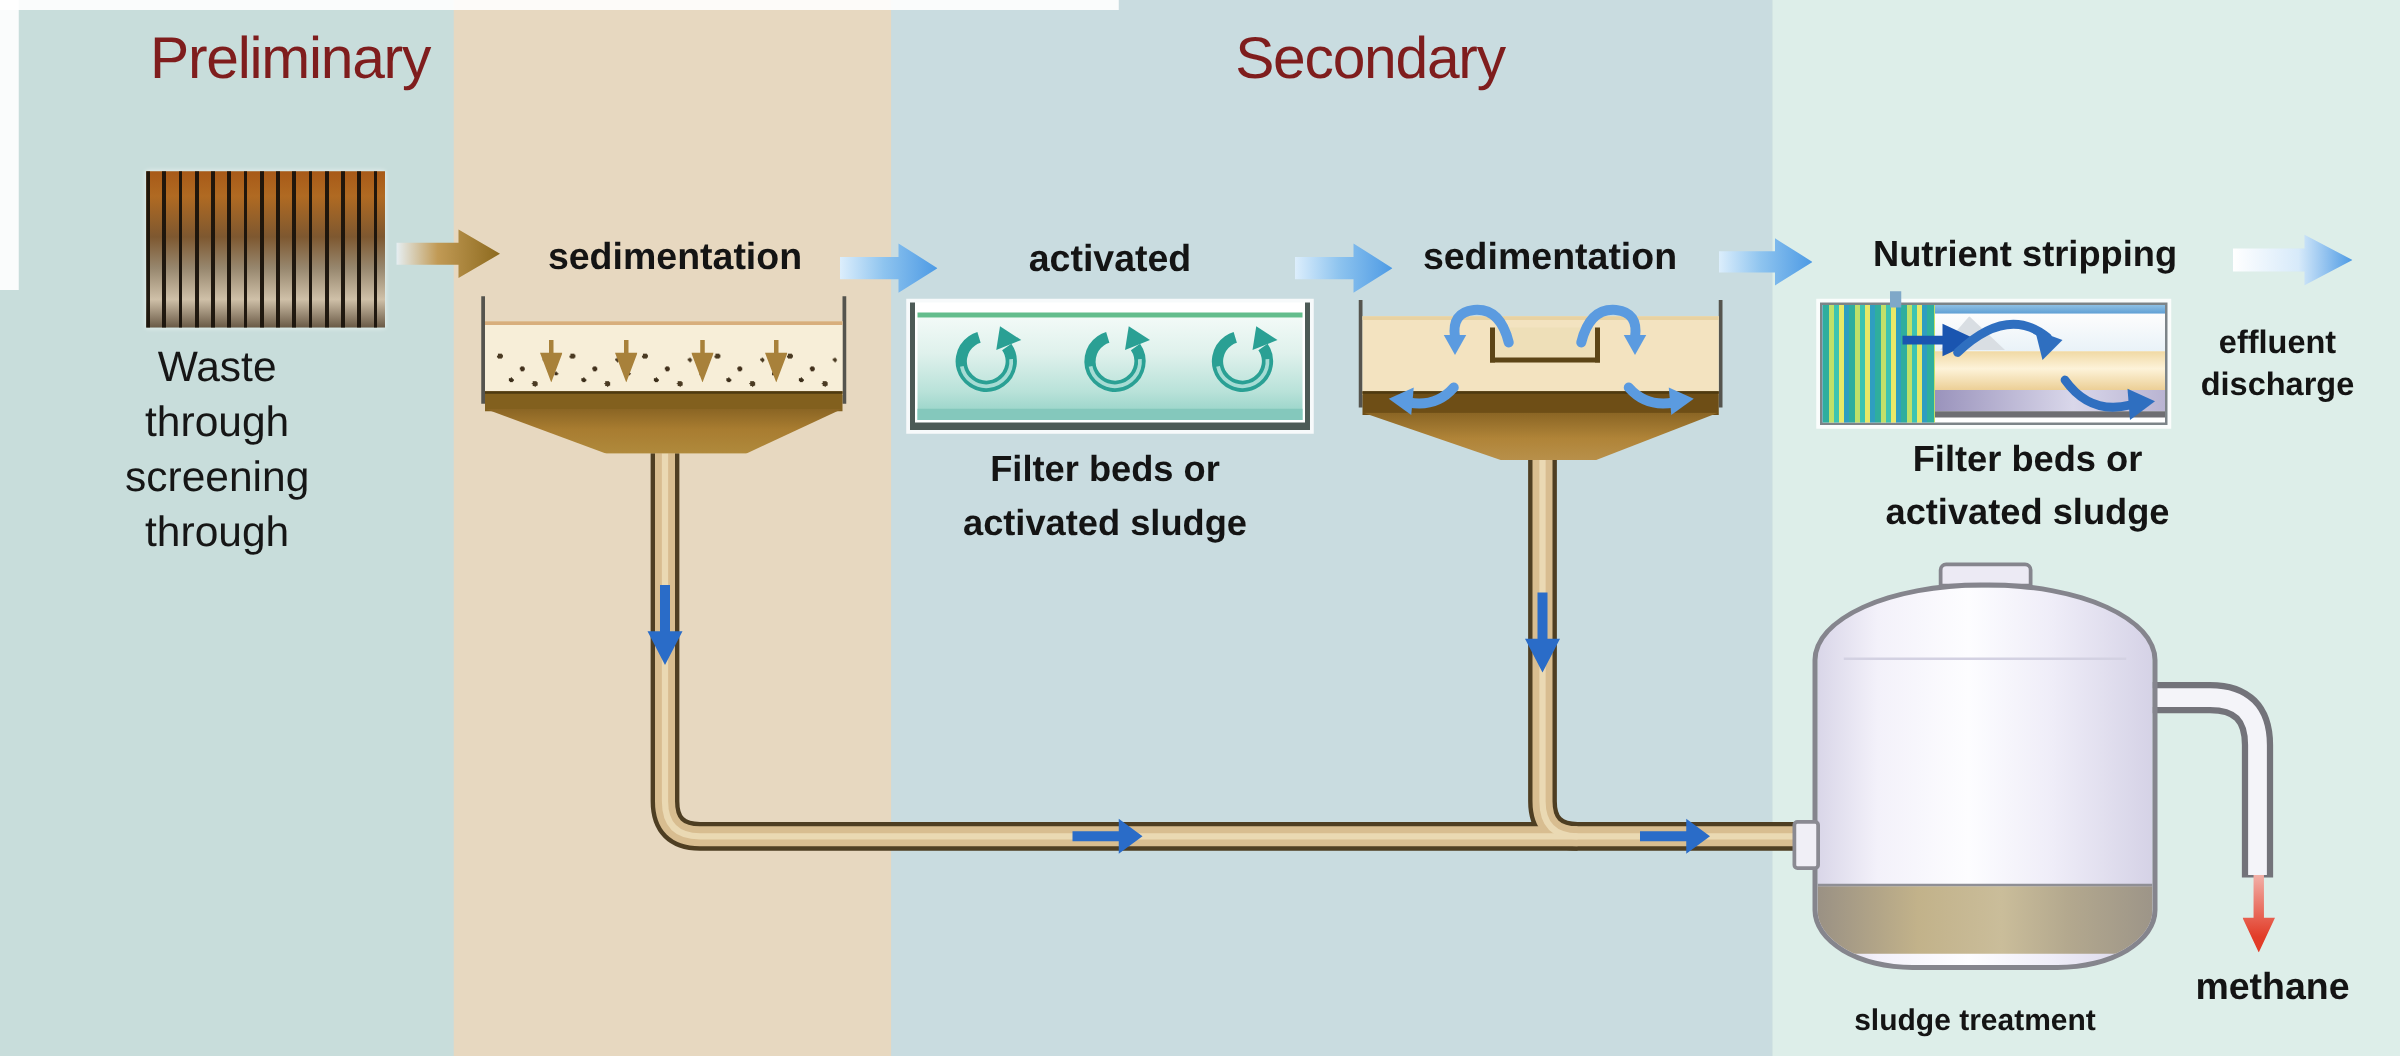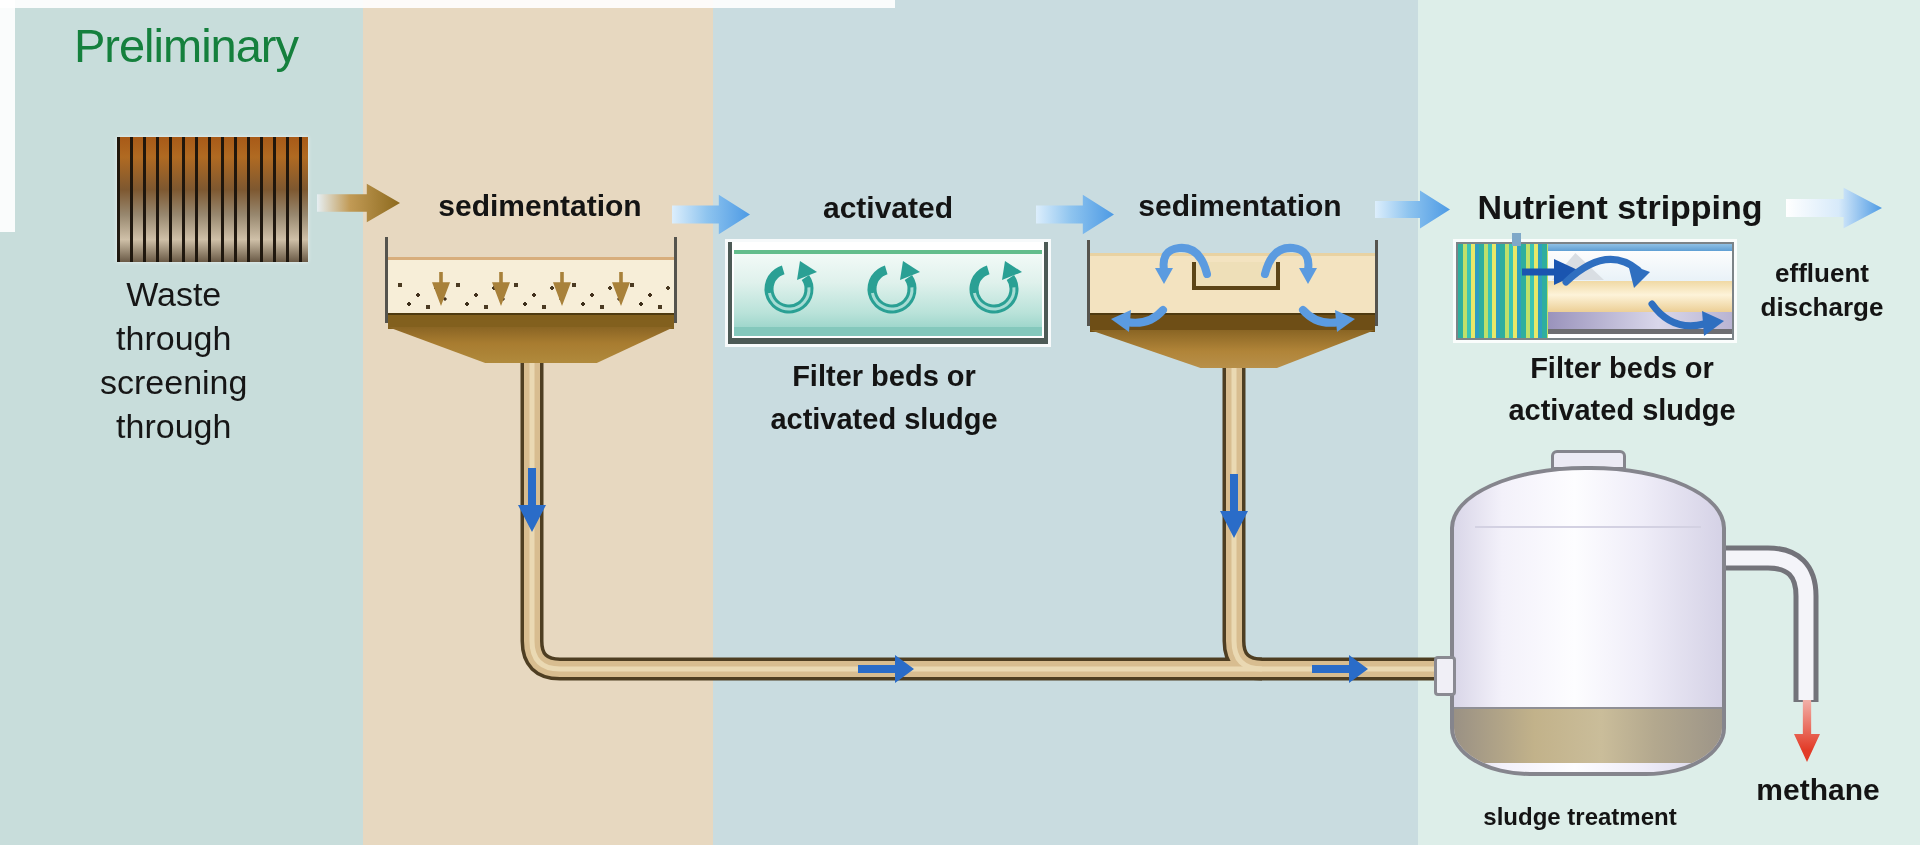--- a/index.html
+++ b/index.html
@@ -7,7 +7,7 @@
   #canvas{position:relative;width:1920px;height:845px;overflow:hidden;}
   .band{position:absolute;top:0;bottom:0;}
   .abs{position:absolute;}
-  .hdr{position:absolute;font-size:47px;letter-spacing:-1px;color:#15803d;transform:translateX(-50%);white-space:nowrap;z-index:4;}
+  .hdr{position:absolute;font-size:47px;letter-spacing:-1px;color:#7f1d1d;transform:translateX(-50%);white-space:nowrap;z-index:4;margin-left:46px;}
   .plabel{position:absolute;font-size:30px;font-weight:bold;color:#141414;transform:translateX(-50%);white-space:nowrap;z-index:4;}
   .cap{position:absolute;font-size:29px;font-weight:bold;color:#141414;transform:translateX(-50%);white-space:nowrap;z-index:4;}
   .cap-sm{position:absolute;font-size:26px;font-weight:bold;color:#141414;transform:translateX(-50%);white-space:nowrap;z-index:4;}

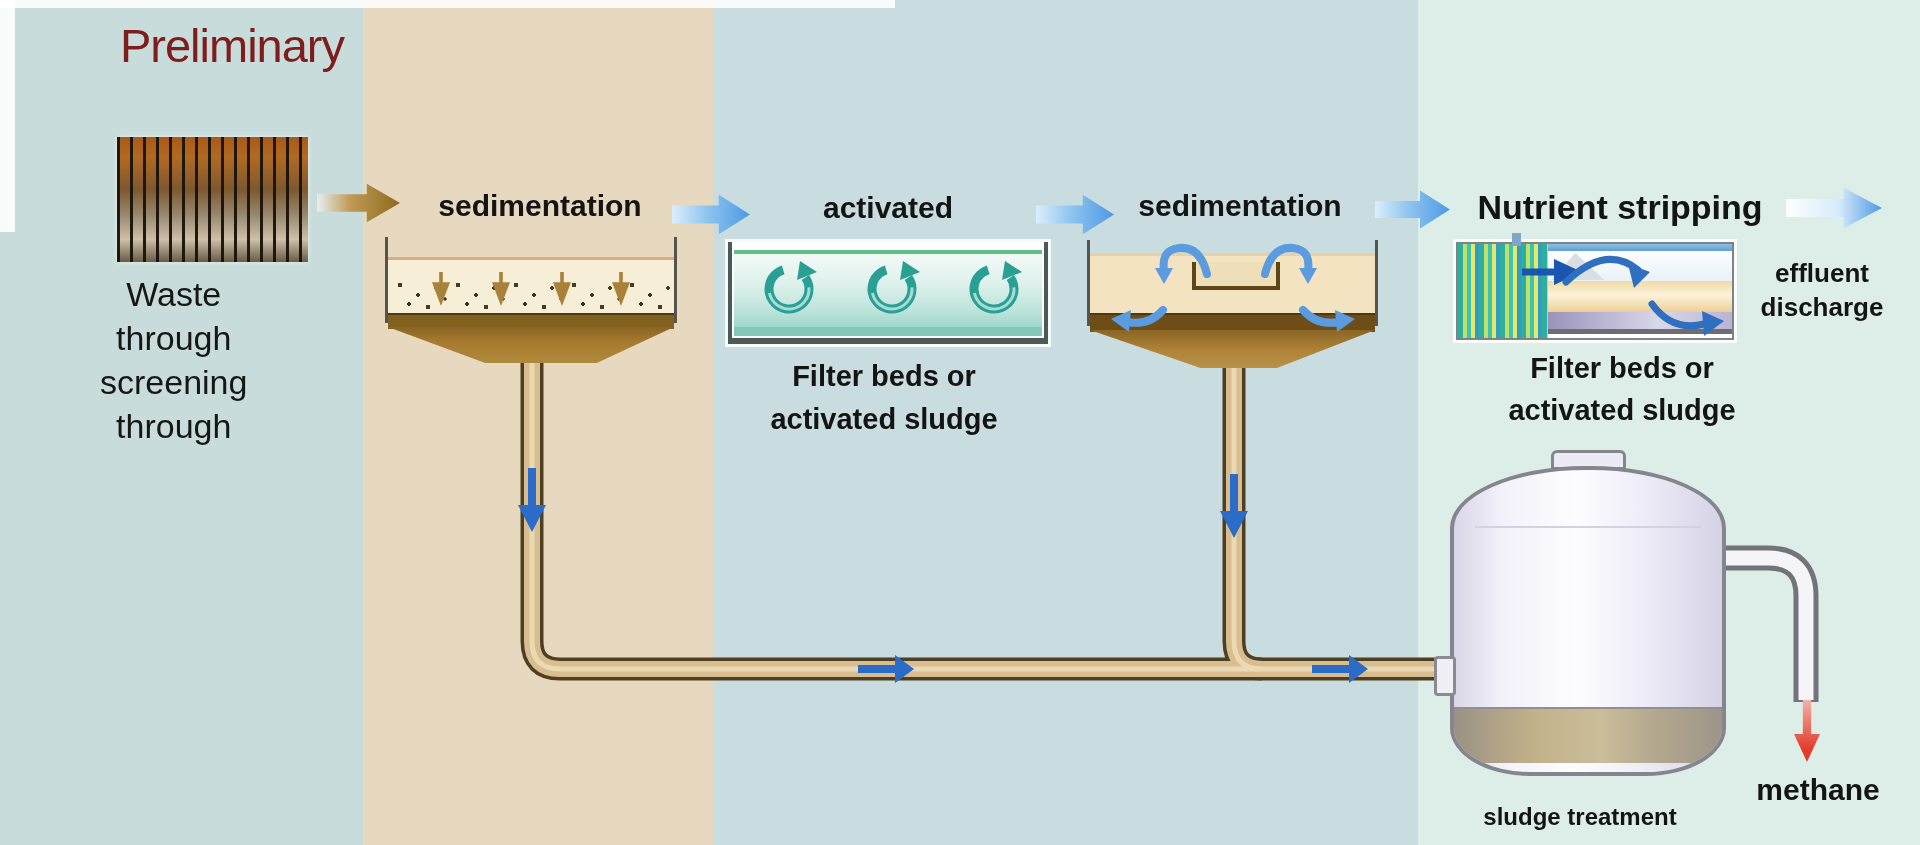--- a/index.html
+++ b/index.html
@@ -97,6 +97,7 @@
   <div class="artifact" style="left:0;top:0;width:895px;height:8px;"></div>
 
   <div class="hdr" style="left:186px;top:18px;">Preliminary</div>
+  <div class="hdr" style="left:1050px;top:18px;">Secondary</div>
 
   <svg class="abs" style="left:0;top:0;z-index:2;" width="1920" height="845" viewBox="0 0 1920 845">
     <path d="M532 340 V641 Q532 669 560 669 H1440" stroke="#4e3e22" stroke-width="23" fill="none"></path>

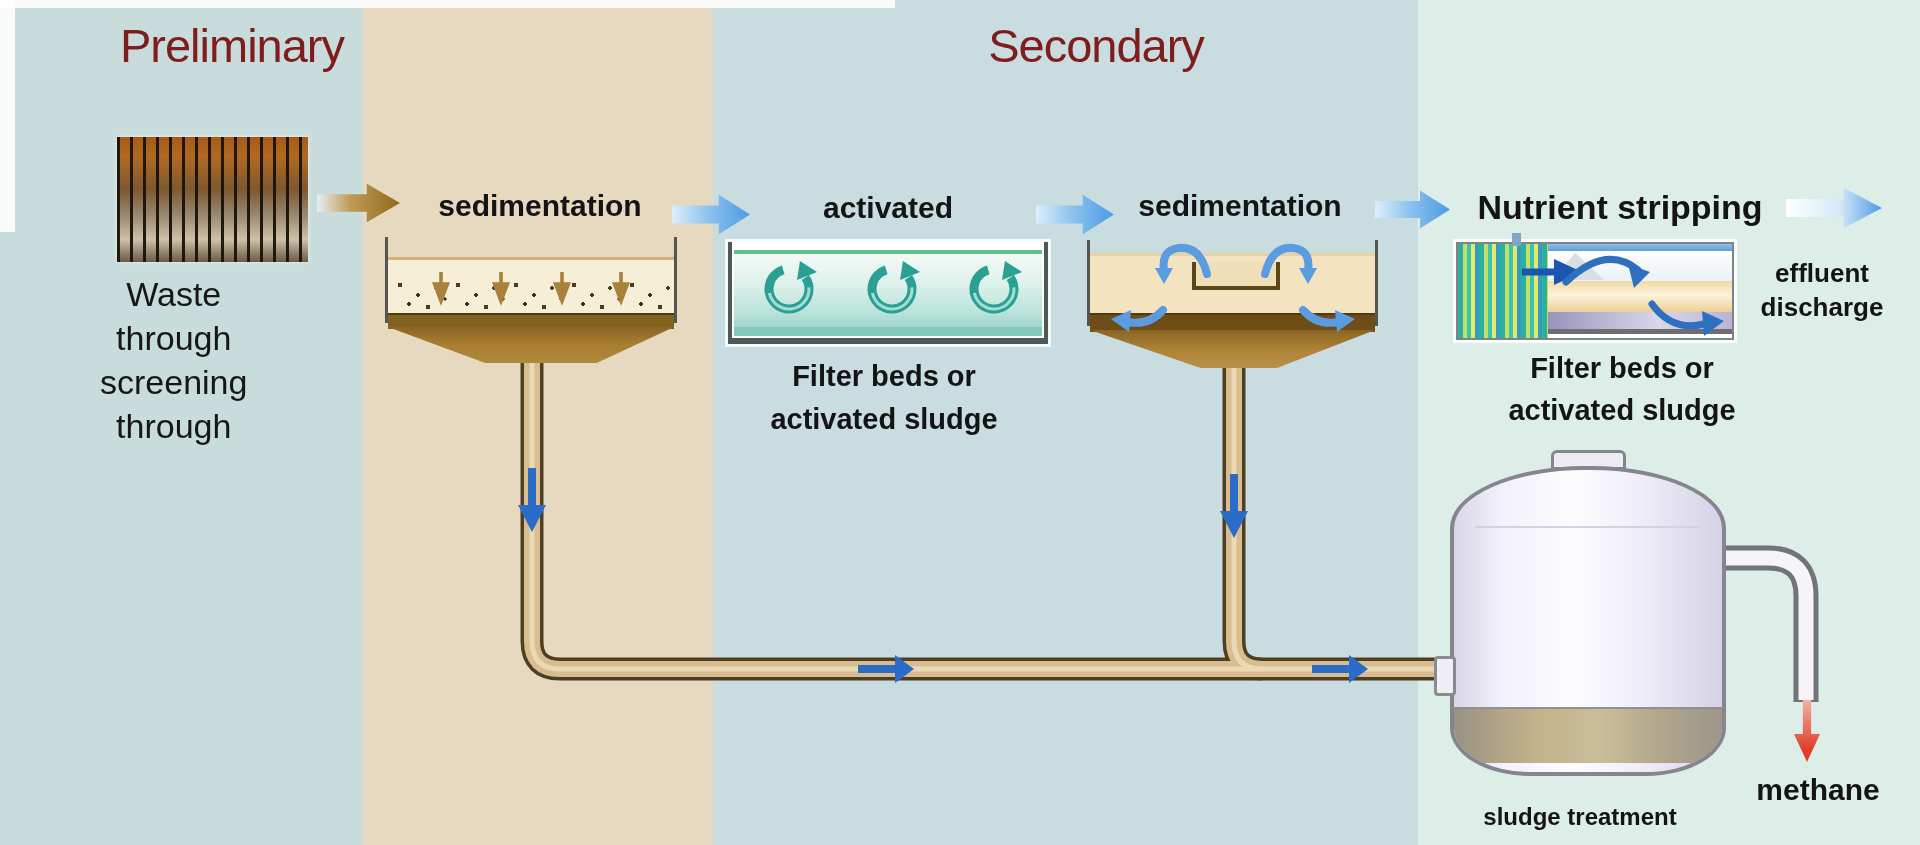--- a/index.html
+++ b/index.html
@@ -183,7 +183,7 @@
   </div>
   <div class="flow-arrow blue-grad" style="left:1375px;top:187px;width:75px;height:45px;"></div>
 
-  <div class="plabel" style="left:1620px;top:188px;font-size:34px;">Nutrient stripping</div>
+  <div class="plabel" style="left:1620px;top:188px;font-size:29px;">Nutrient stripping</div>
   <div class="tertank">
     <div class="ter-stripes"></div>
     <div class="ter-tab"></div>

